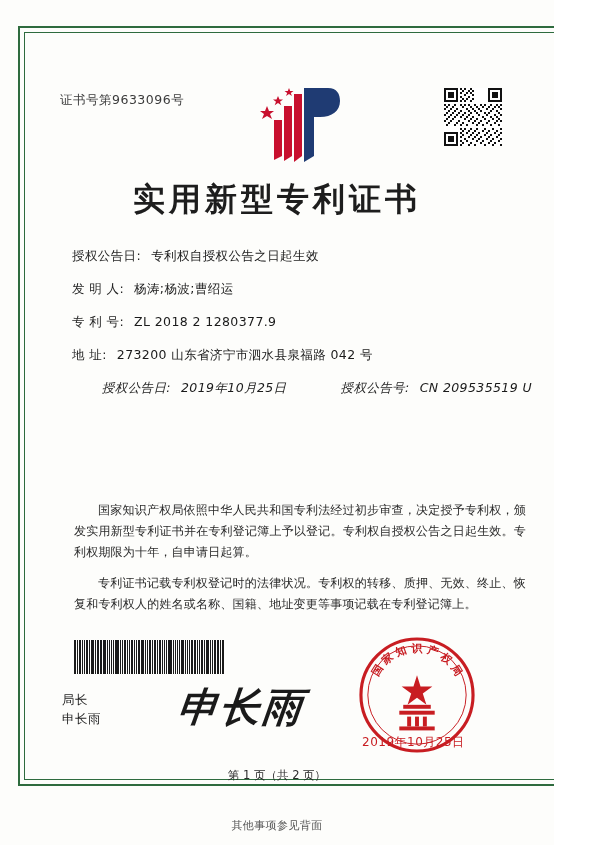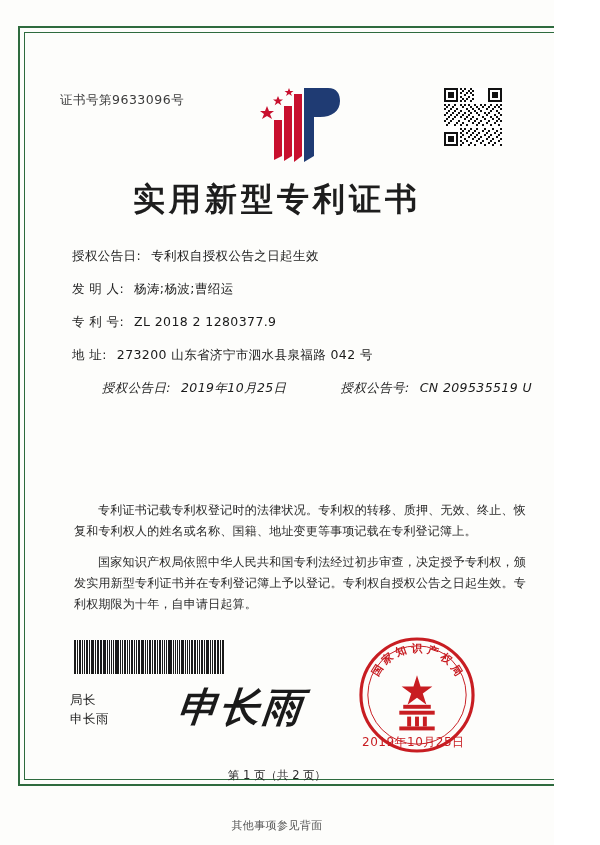--- a/index.html
+++ b/index.html
@@ -474,8 +474,8 @@
   </div>
 
   <div class="paras">
+    <p>国家知识产权局依照中华人民共和国专利法经过初步审查，决定授予专利权，颁发实用新型专利证书并在专利登记簿上予以登记。专利权自授权公告之日起生效。专利权期限为十年，自申请日起算。</p>
     <p>专利证书记载专利权登记时的法律状况。专利权的转移、质押、无效、终止、恢复和专利权人的姓名或名称、国籍、地址变更等事项记载在专利登记簿上。</p>
-    <p>国家知识产权局依照中华人民共和国专利法经过初步审查，决定授予专利权，颁发实用新型专利证书并在专利登记簿上予以登记。专利权自授权公告之日起生效。专利权期限为十年，自申请日起算。</p>
   </div>
 
   <div class="barcode">

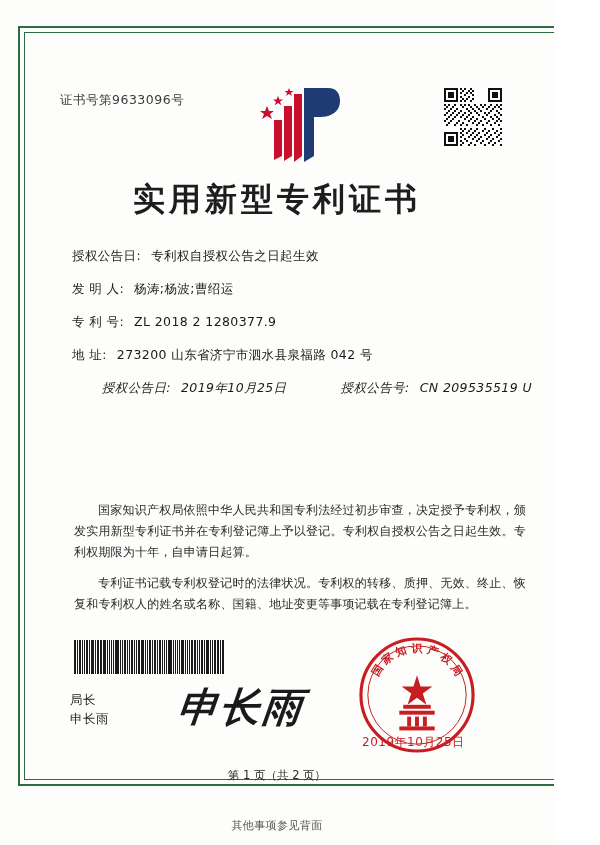--- a/index.html
+++ b/index.html
@@ -165,7 +165,7 @@
   
   .sig-label {
     position: absolute;
-    left: 70px;
+    left: 62px;
     top: 690px;
     font-size: 12.5px;
     line-height: 19px;

